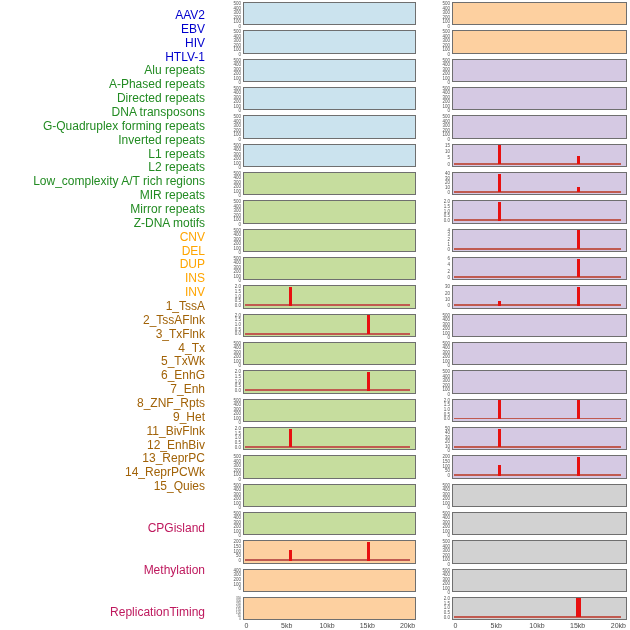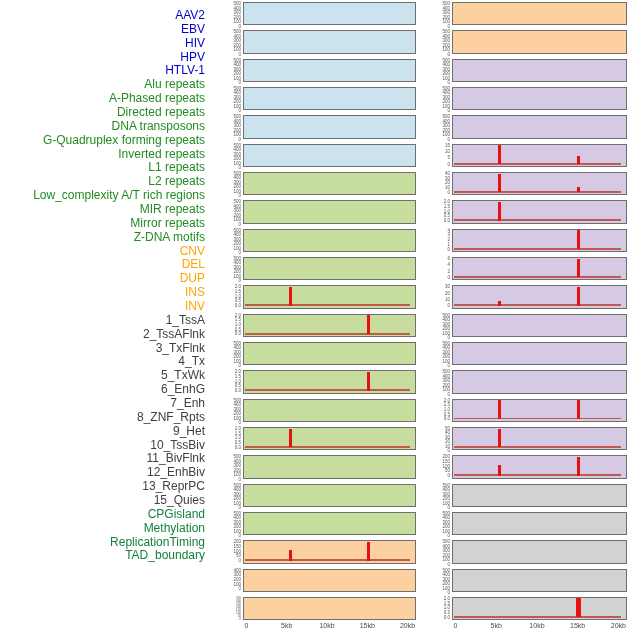--- a/index.html
+++ b/index.html
@@ -60,7 +60,6 @@
       <div class="tlabel c-virus">AAV2</div>
       <div class="tlabel c-virus">EBV</div>
       <div class="tlabel c-virus">HIV</div>
-      <div class="tlabel c-virus">HPV</div>
       <div class="tlabel c-virus">HTLV-1</div>
       <div class="tlabel c-repeat">Alu repeats</div>
       <div class="tlabel c-repeat">A-Phased repeats</div>

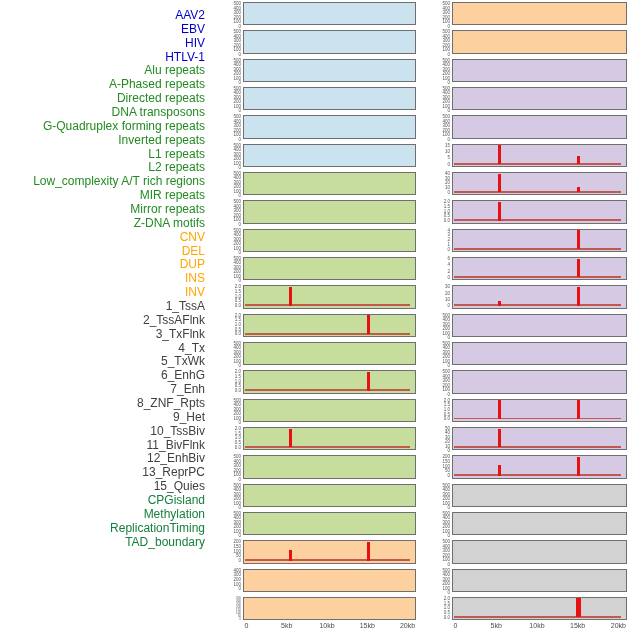--- a/index.html
+++ b/index.html
@@ -16,7 +16,7 @@
   .c-virus     { color:#0000cd; }
   .c-repeat    { color:#228b22; }
   .c-sv        { color:#ffa500; }
-  .c-chromatin { color:#404040; }
+  .c-chromatin { color:#a16207; }
   .c-other     { color:#15803d; }
   
   .col { position:absolute; top:2px; display:flex; flex-direction:column; gap:4.95px; }

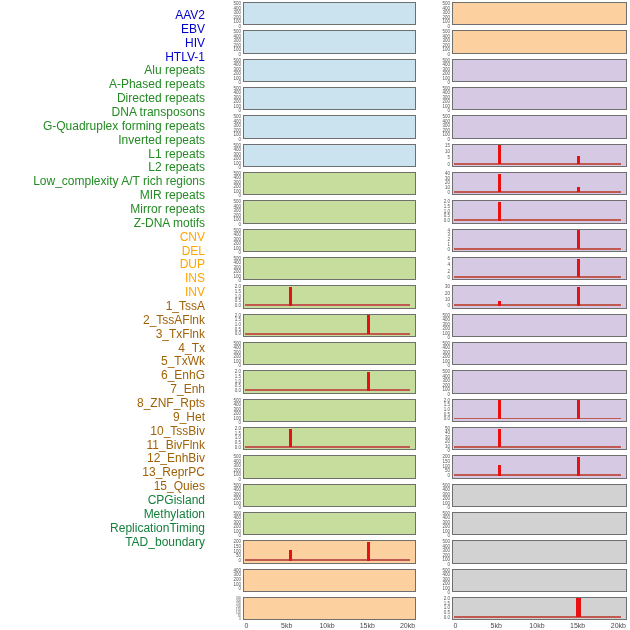--- a/index.html
+++ b/index.html
@@ -87,7 +87,6 @@
       <div class="tlabel c-chromatin">7_Enh</div>
       <div class="tlabel c-chromatin">8_ZNF_Rpts</div>
       <div class="tlabel c-chromatin">9_Het</div>
-      <div class="tlabel c-chromatin">10_TssBiv</div>
       <div class="tlabel c-chromatin">11_BivFlnk</div>
       <div class="tlabel c-chromatin">12_EnhBiv</div>
       <div class="tlabel c-chromatin">13_ReprPC</div>

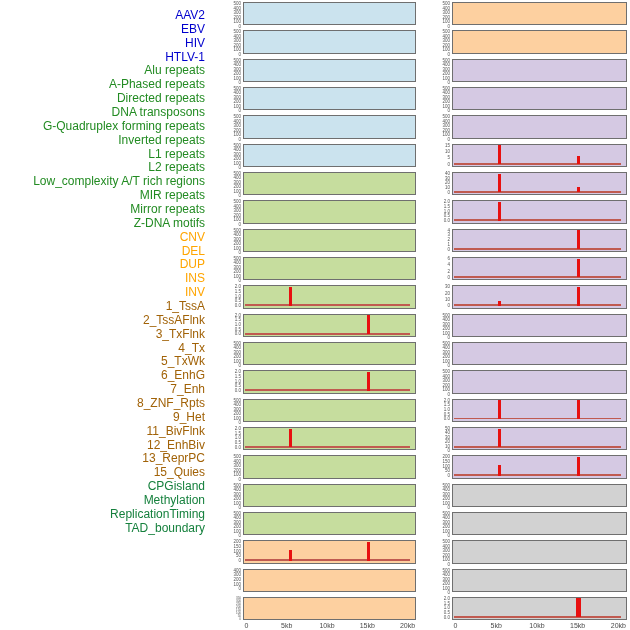--- a/index.html
+++ b/index.html
@@ -90,6 +90,7 @@
       <div class="tlabel c-chromatin">11_BivFlnk</div>
       <div class="tlabel c-chromatin">12_EnhBiv</div>
       <div class="tlabel c-chromatin">13_ReprPC</div>
+      <div class="tlabel c-chromatin">14_ReprPCWk</div>
       <div class="tlabel c-chromatin">15_Quies</div>
       <div class="tlabel c-other">CPGisland</div>
       <div class="tlabel c-other">Methylation</div>

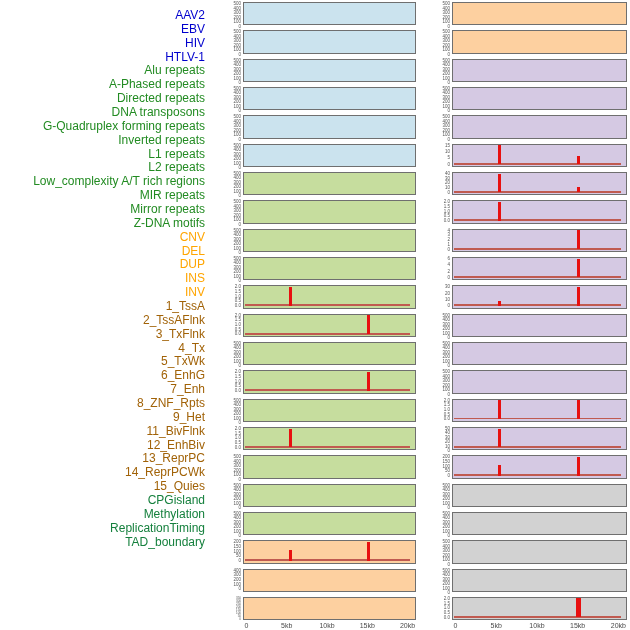--- a/index.html
+++ b/index.html
@@ -17,7 +17,7 @@
   .c-repeat    { color:#228b22; }
   .c-sv        { color:#ffa500; }
   .c-chromatin { color:#a16207; }
-  .c-other     { color:#15803d; }
+  .c-other     { color:#be185d;margin-top:28px; }
   
   .col { position:absolute; top:2px; display:flex; flex-direction:column; gap:4.95px; }
   .col-left  { left:243px; width:173px; }

